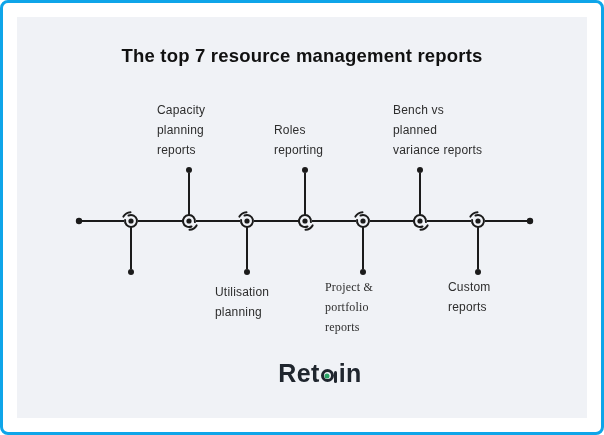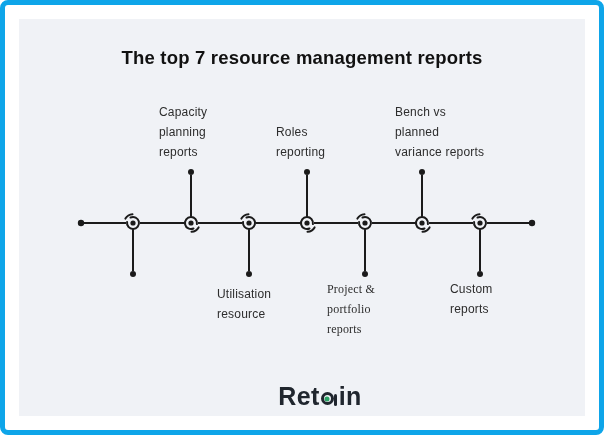--- a/index.html
+++ b/index.html
@@ -10,7 +10,7 @@
     width: 604px;
     height: 435px;
     background: #ffffff;
-    border: 5px solid #0ea5e9;
+    border: 3px solid #0ea5e9;
     border-radius: 8px;
     overflow: hidden;
     font-family: "Liberation Sans", sans-serif;

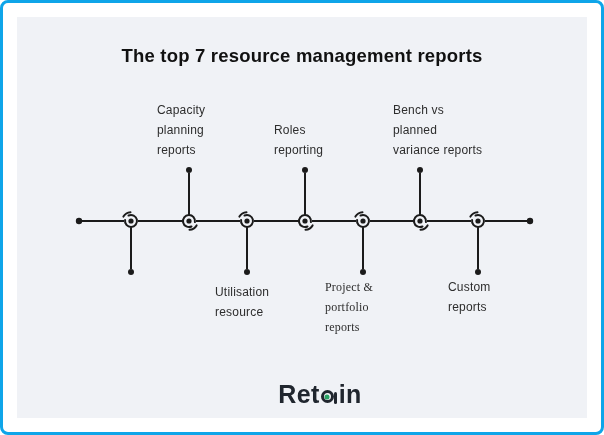--- a/index.html
+++ b/index.html
@@ -164,7 +164,7 @@
 planning
 reports</div>
       <div class="node-label" style="left: 212px; top: 279px;">Utilisation
-resource</div>
+planning</div>
       <div class="node-label" style="left: 271px; top: 117px;">Roles
 reporting</div>
       <div class="node-label" style="left: 322px; top: 274px; font-family: Liberation Serif, serif;">Project &amp;

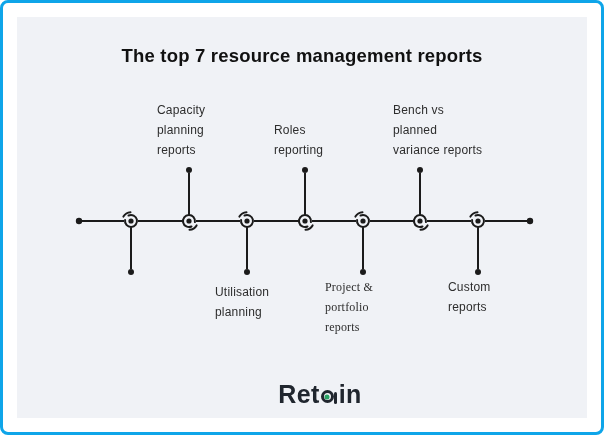--- a/index.html
+++ b/index.html
@@ -51,7 +51,7 @@
 
   .logo {
     position: absolute;
-    top: 377px; left: 0; right: 0;
+    top: 356px; left: 0; right: 0;
     text-align: center;
     font-size: 25px;
     font-weight: 700;

